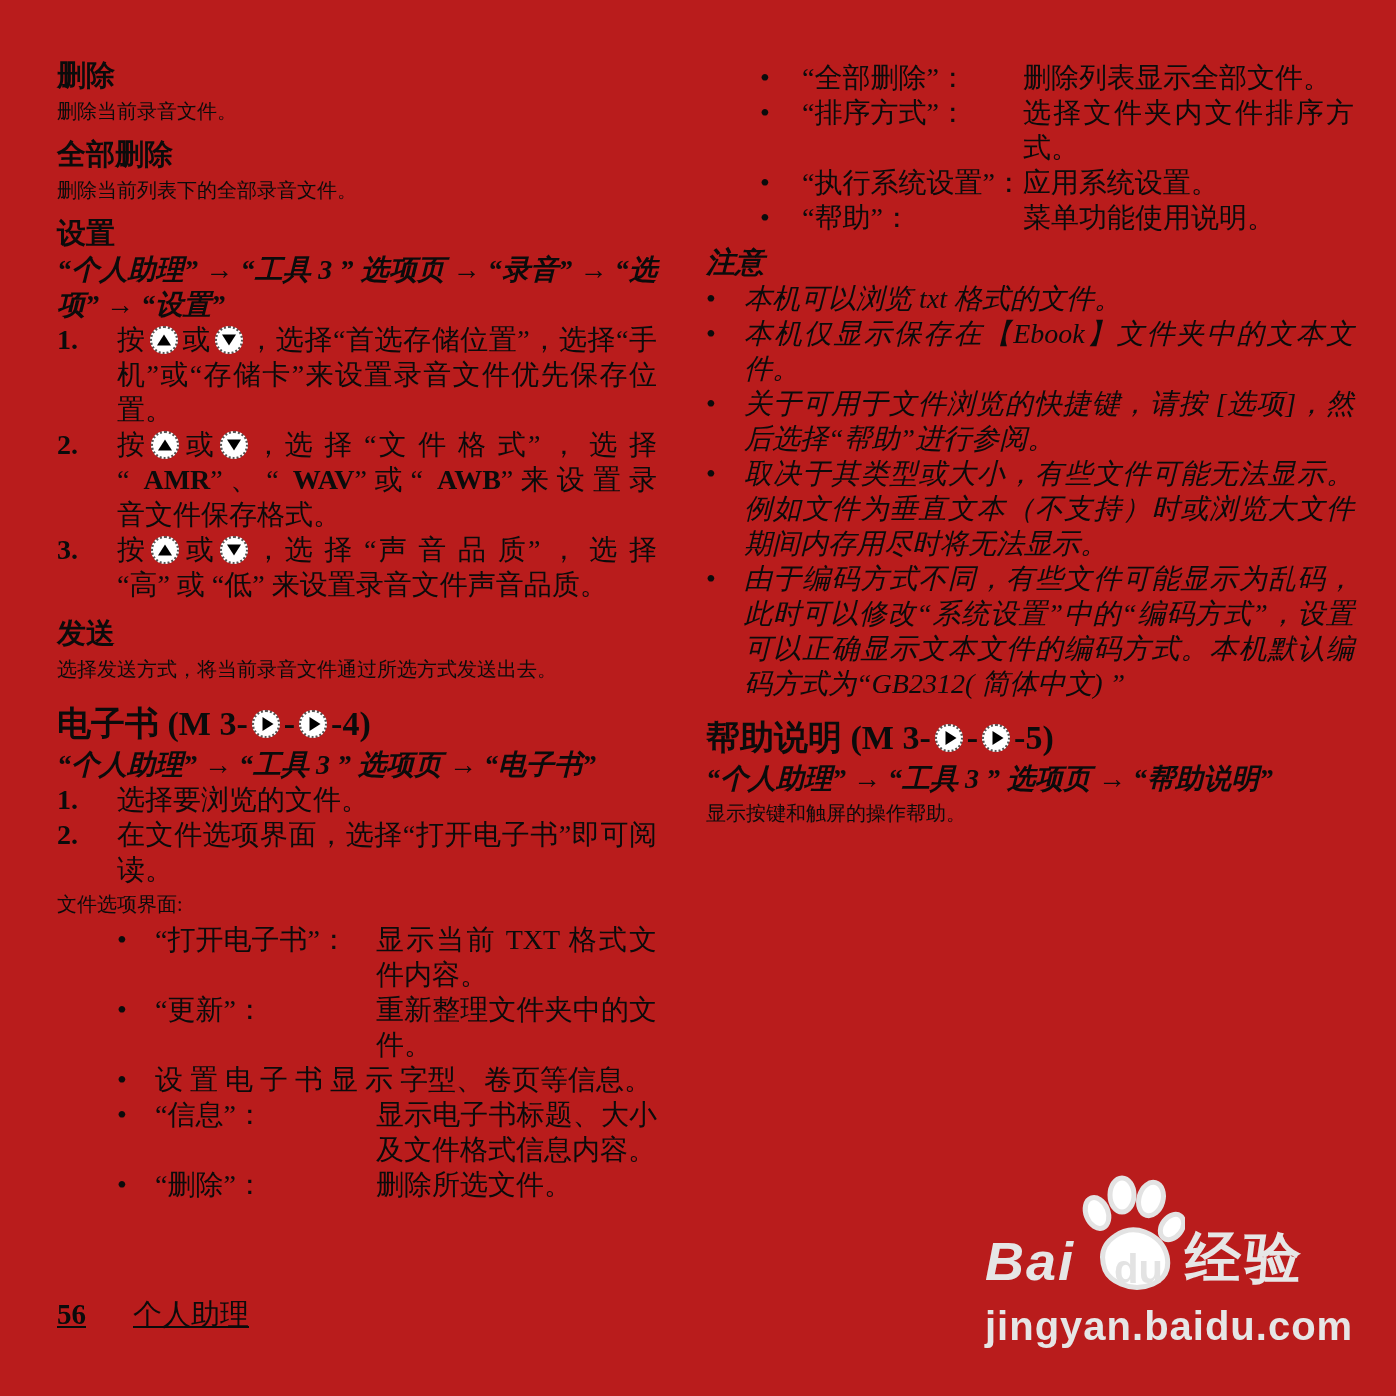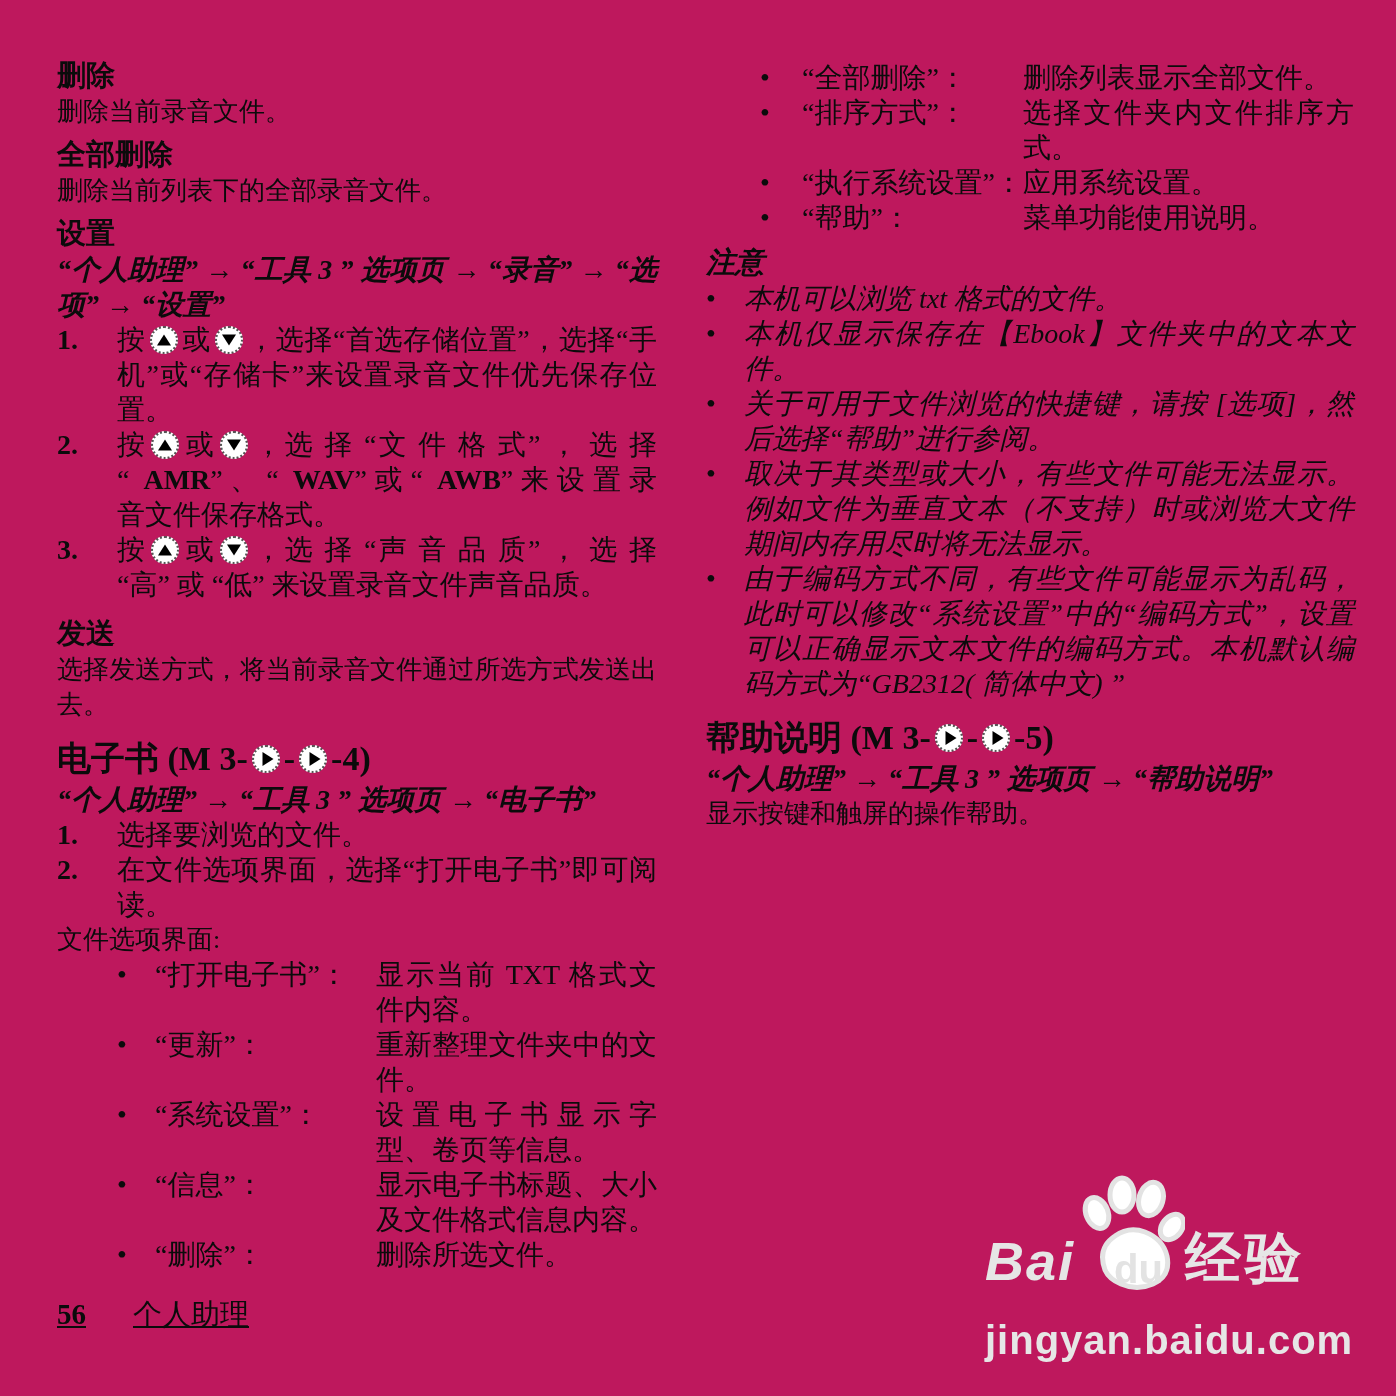--- a/index.html
+++ b/index.html
@@ -4,7 +4,7 @@
 <style>
   html,body{margin:0;padding:0;background:#ffffff;}
   .page{
-    position:relative;width:1396px;height:1396px;background:#be185d;
+    position:relative;width:1396px;height:1396px;background:#b91c1c;
     font-family:"Liberation Serif","DejaVu Serif",serif;color:#0b0b0b;
     overflow:hidden;
   }

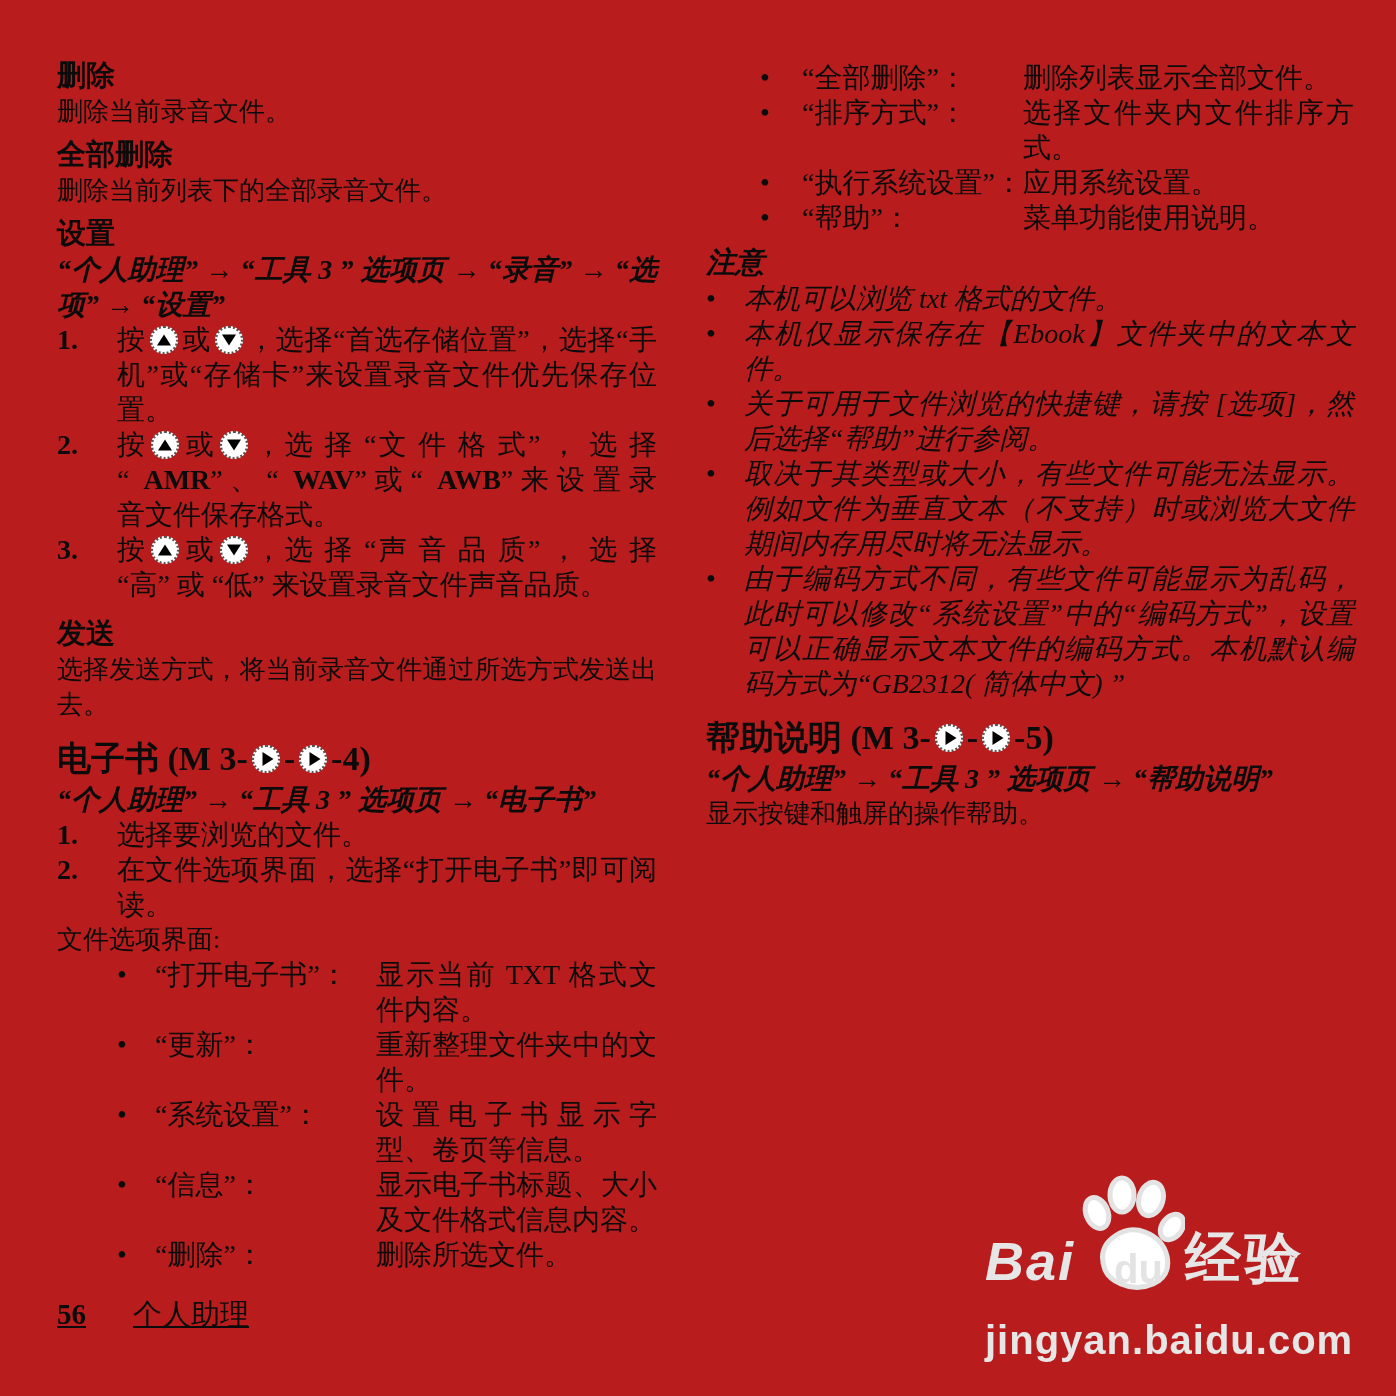--- a/index.html
+++ b/index.html
@@ -12,7 +12,7 @@
   .col-left{left:57px;width:600px;}
   .col-right{left:706px;top:60px;width:648px;}
 
-  .body-text{font-size:26px;line-height:35px;text-align:justify;text-justify:inter-ideograph;}
+  .body-text{font-size:20px;line-height:35px;text-align:justify;text-justify:inter-ideograph;}
   .h-small{font-size:29px;line-height:37px;font-weight:bold;margin-top:7px;}
   .h-large{font-size:34px;line-height:46px;font-weight:bold;margin-top:14px;white-space:nowrap;}
   .path{font-size:28px;line-height:35px;font-weight:bold;font-style:italic;text-align:justify;}

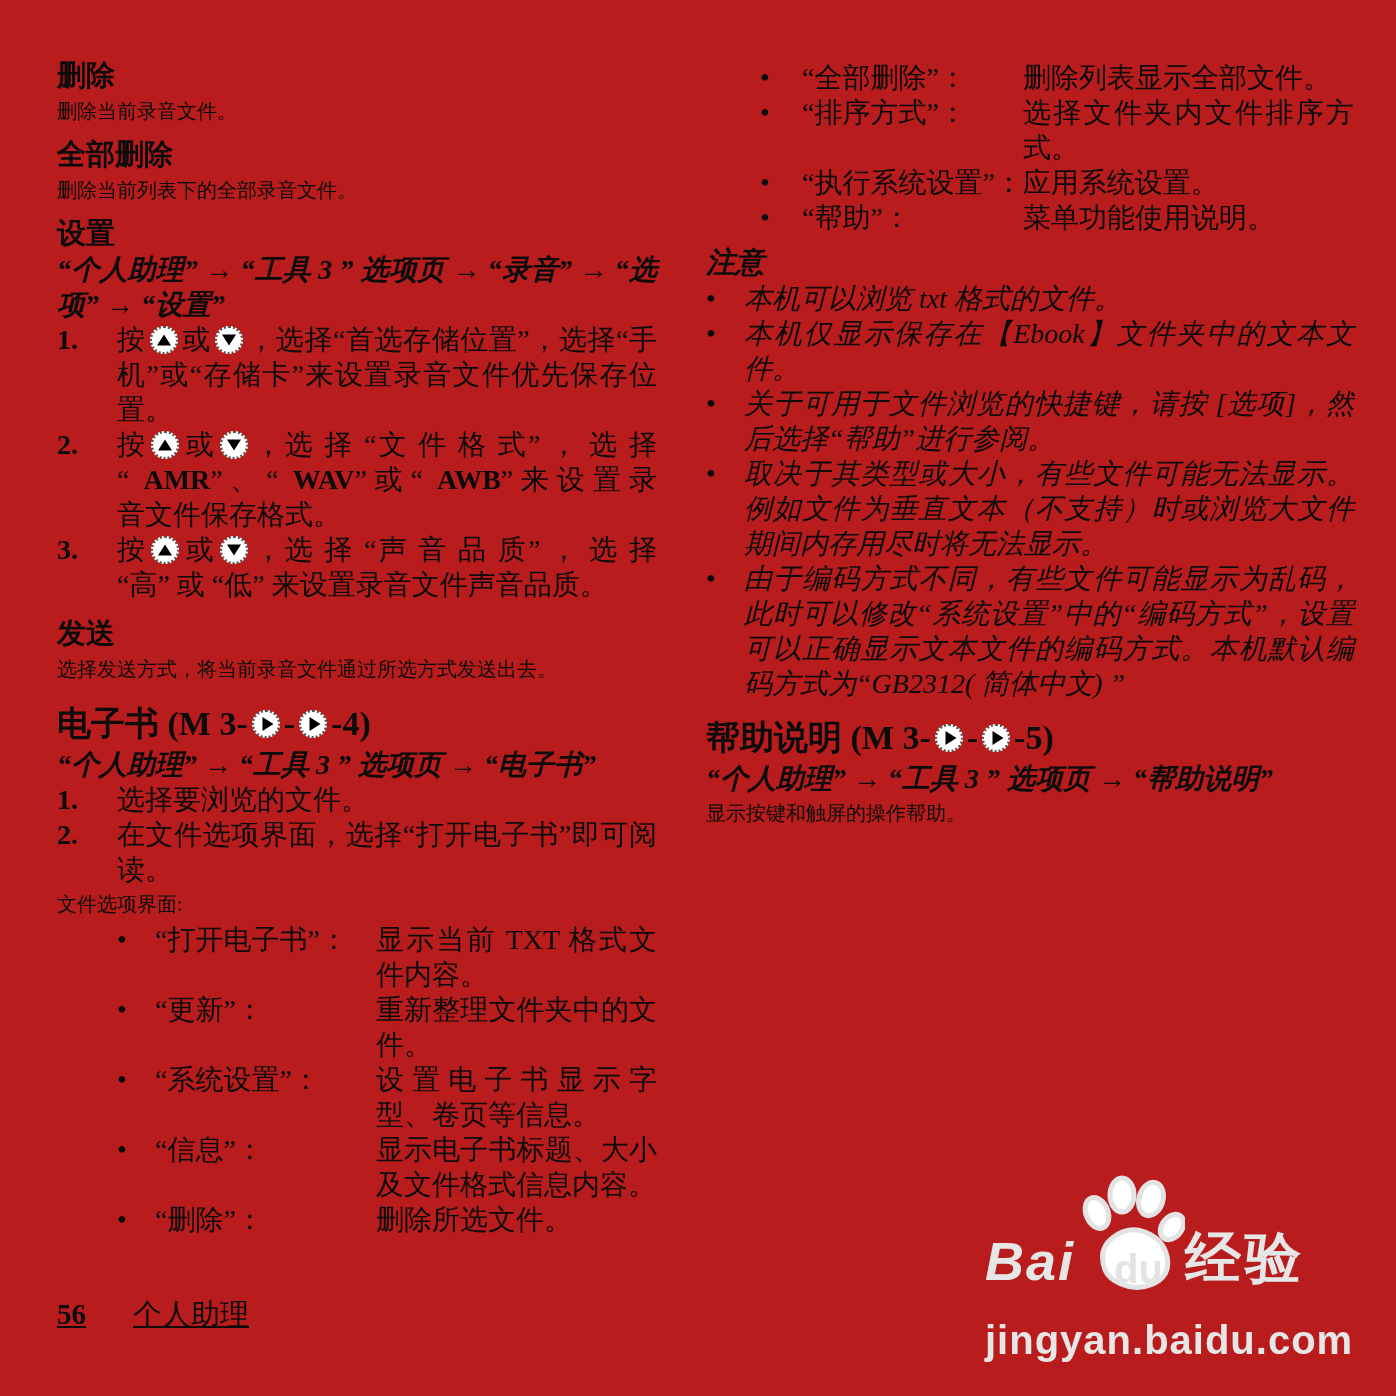--- a/index.html
+++ b/index.html
@@ -128,7 +128,6 @@
     </div>
     <div class="opt-row">
       <span class="blt">•</span>
-      <span class="term">“系统设置”：</span>
       <span class="desc">设 置 电 子 书 显 示 字型、卷页等信息。</span>
     </div>
     <div class="opt-row">

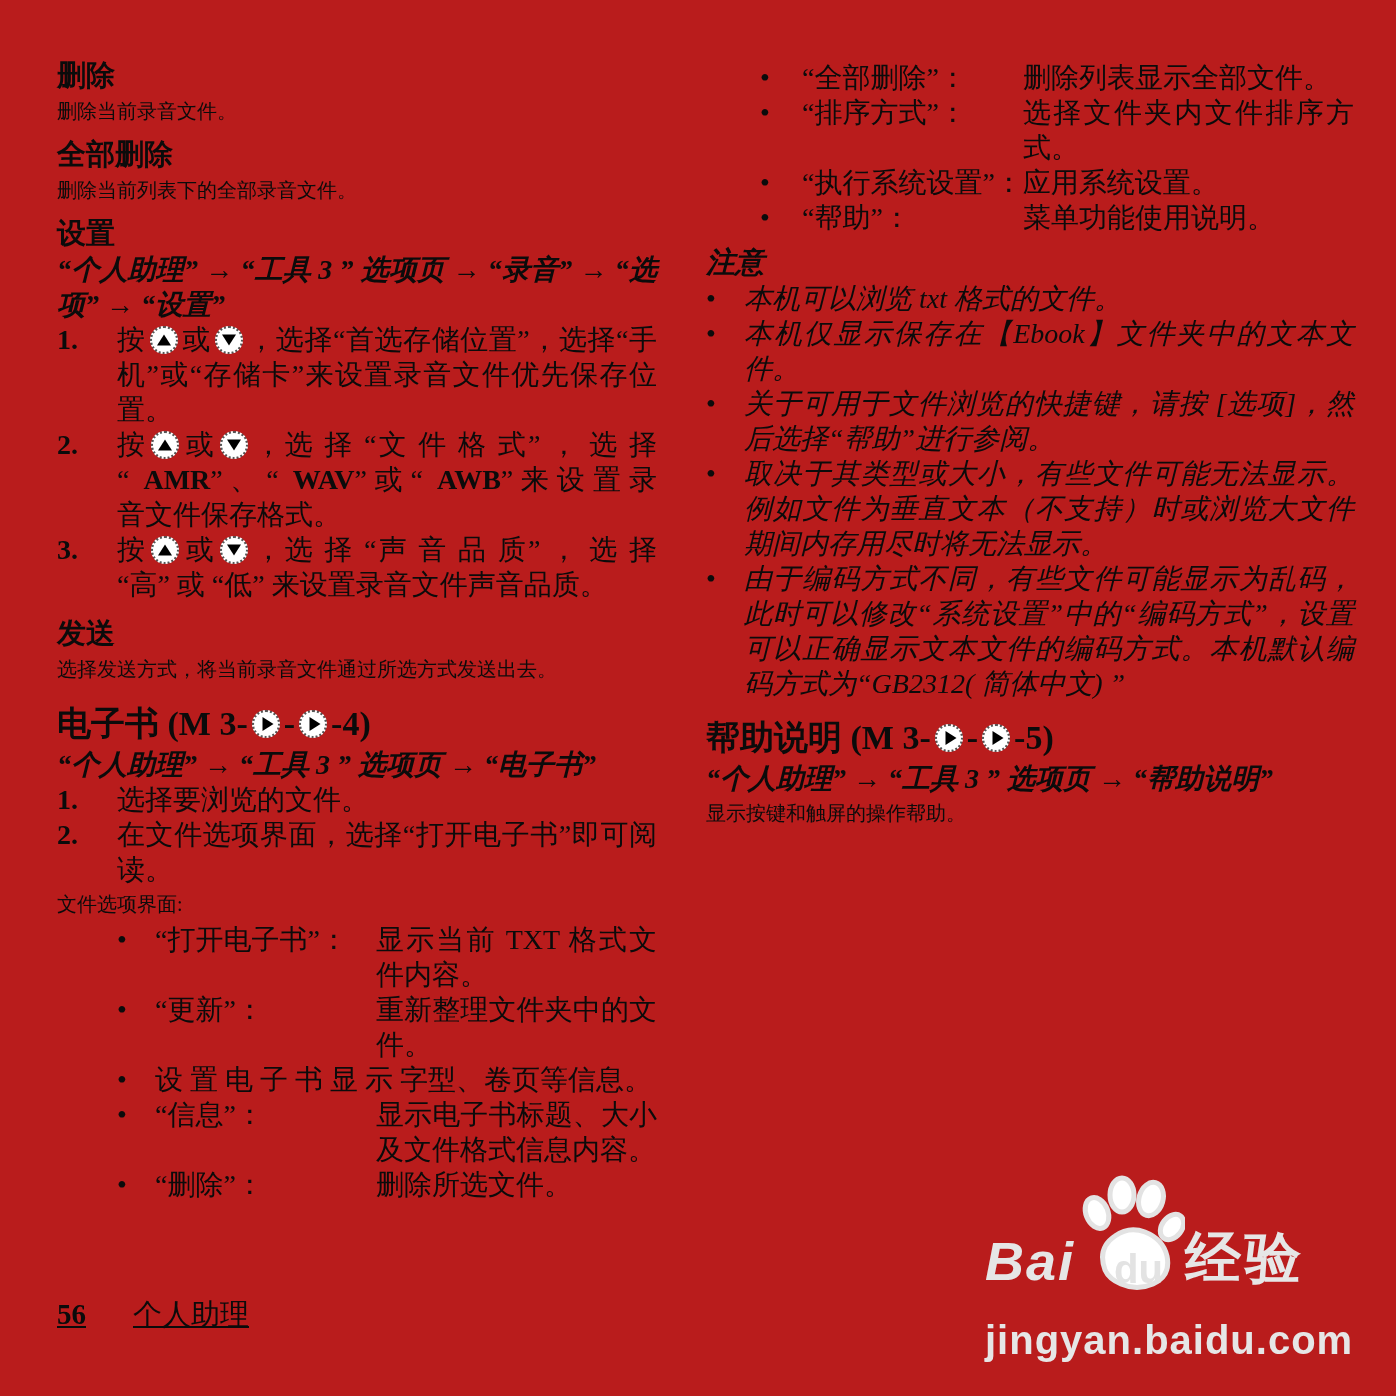--- a/index.html
+++ b/index.html
@@ -65,7 +65,7 @@
   .wm-paw svg{position:absolute;left:0;top:0;}
   .wm-du{position:absolute;left:28px;top:72px;font-size:40px;color:#e3e3e3;margin-left:11px;}
   .wm-cn{font-size:56px;line-height:84px;letter-spacing:4px;}
-  .wm-url{font-size:40px;line-height:44px;margin-top:18px;letter-spacing:1px;}
+  .wm-url{font-size:40px;line-height:44px;margin-top:4px;letter-spacing:1px;}
 </style>
 </head>
 <body>

